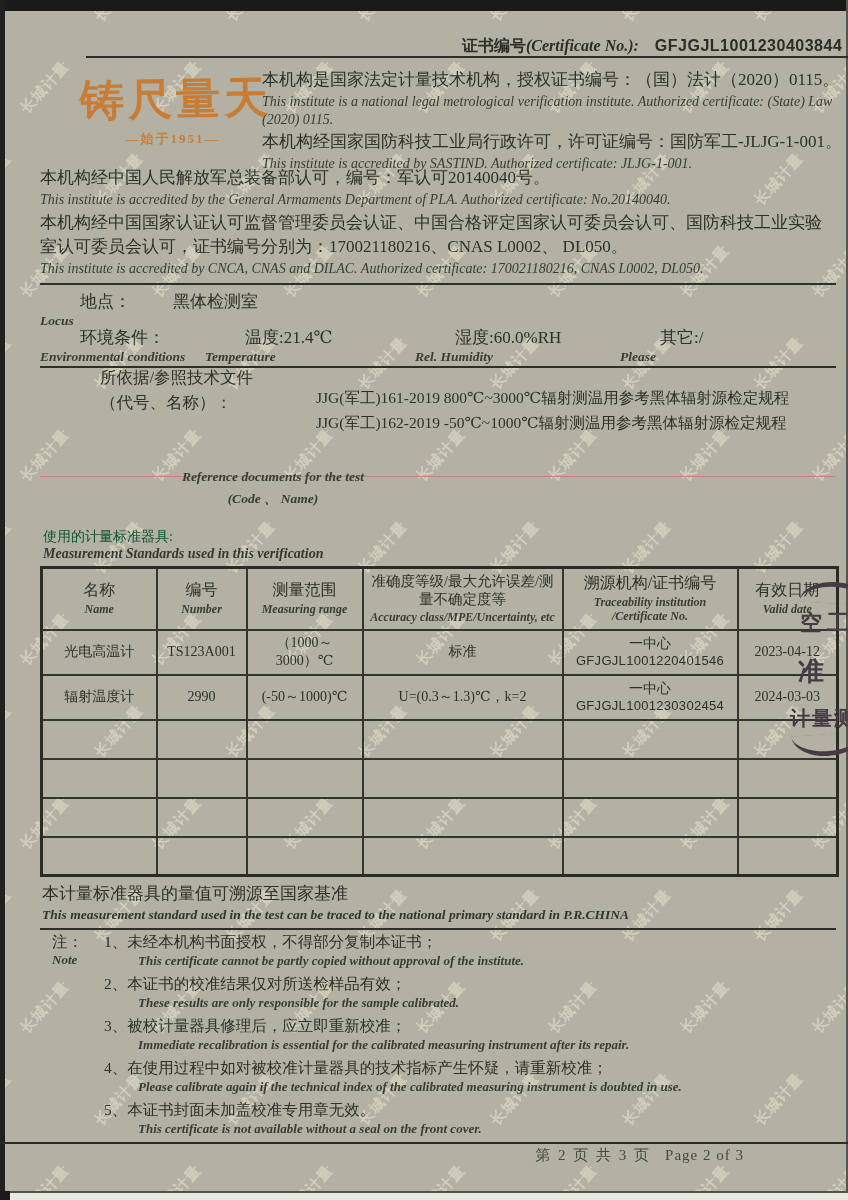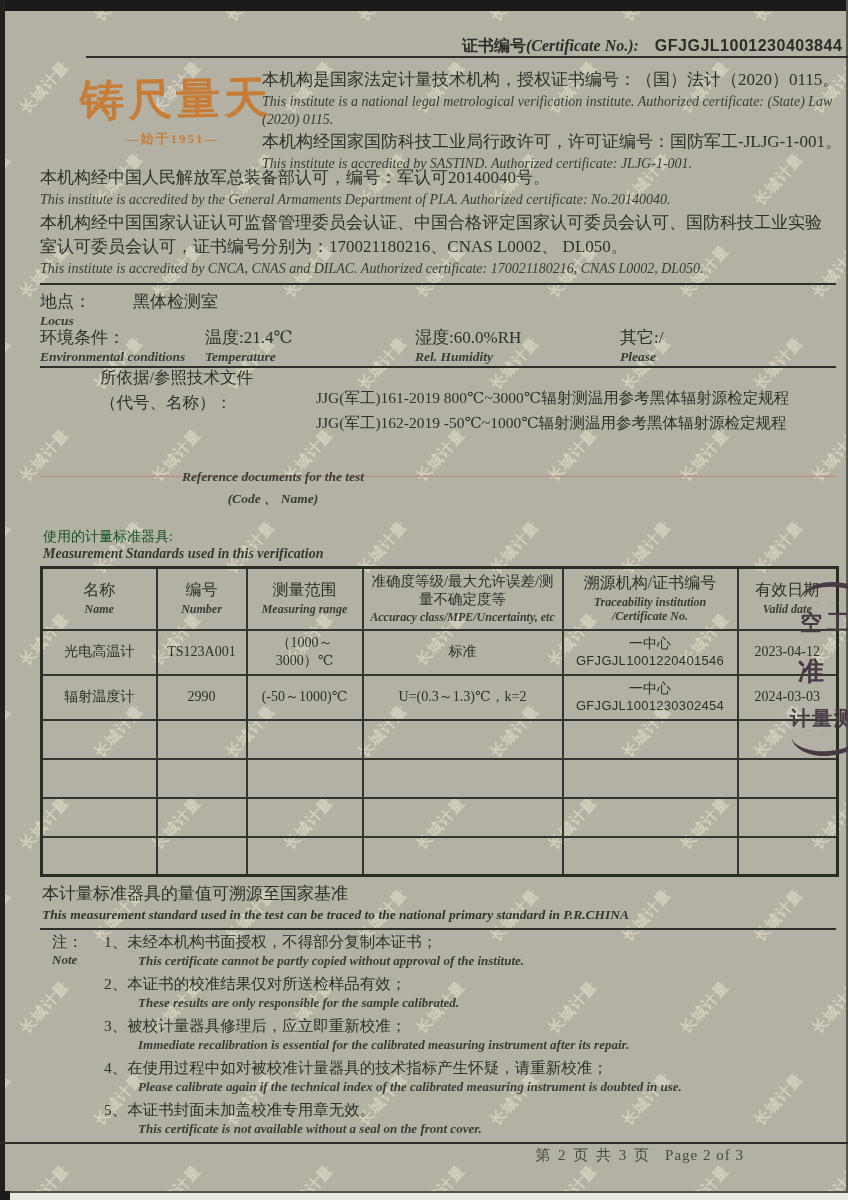--- a/index.html
+++ b/index.html
@@ -56,7 +56,7 @@
 
   
   .loc-row { position: absolute; left: 40px; top: 290px; width: 796px; }
-  .pair-zh { font-size: 17px; color: #2e3029; }
+  .pair-zh { font-size: 17px; color: #2e3029; margin-left: 40px; }
   .pair-en { font-style: italic; font-size: 13.5px; font-weight: bold; color: #3a3c33; }
   .env-grid { position: absolute; left: 40px; top: 326px; width: 796px; display: flex; }
   .env-cell { display: flex; flex-direction: column; }

